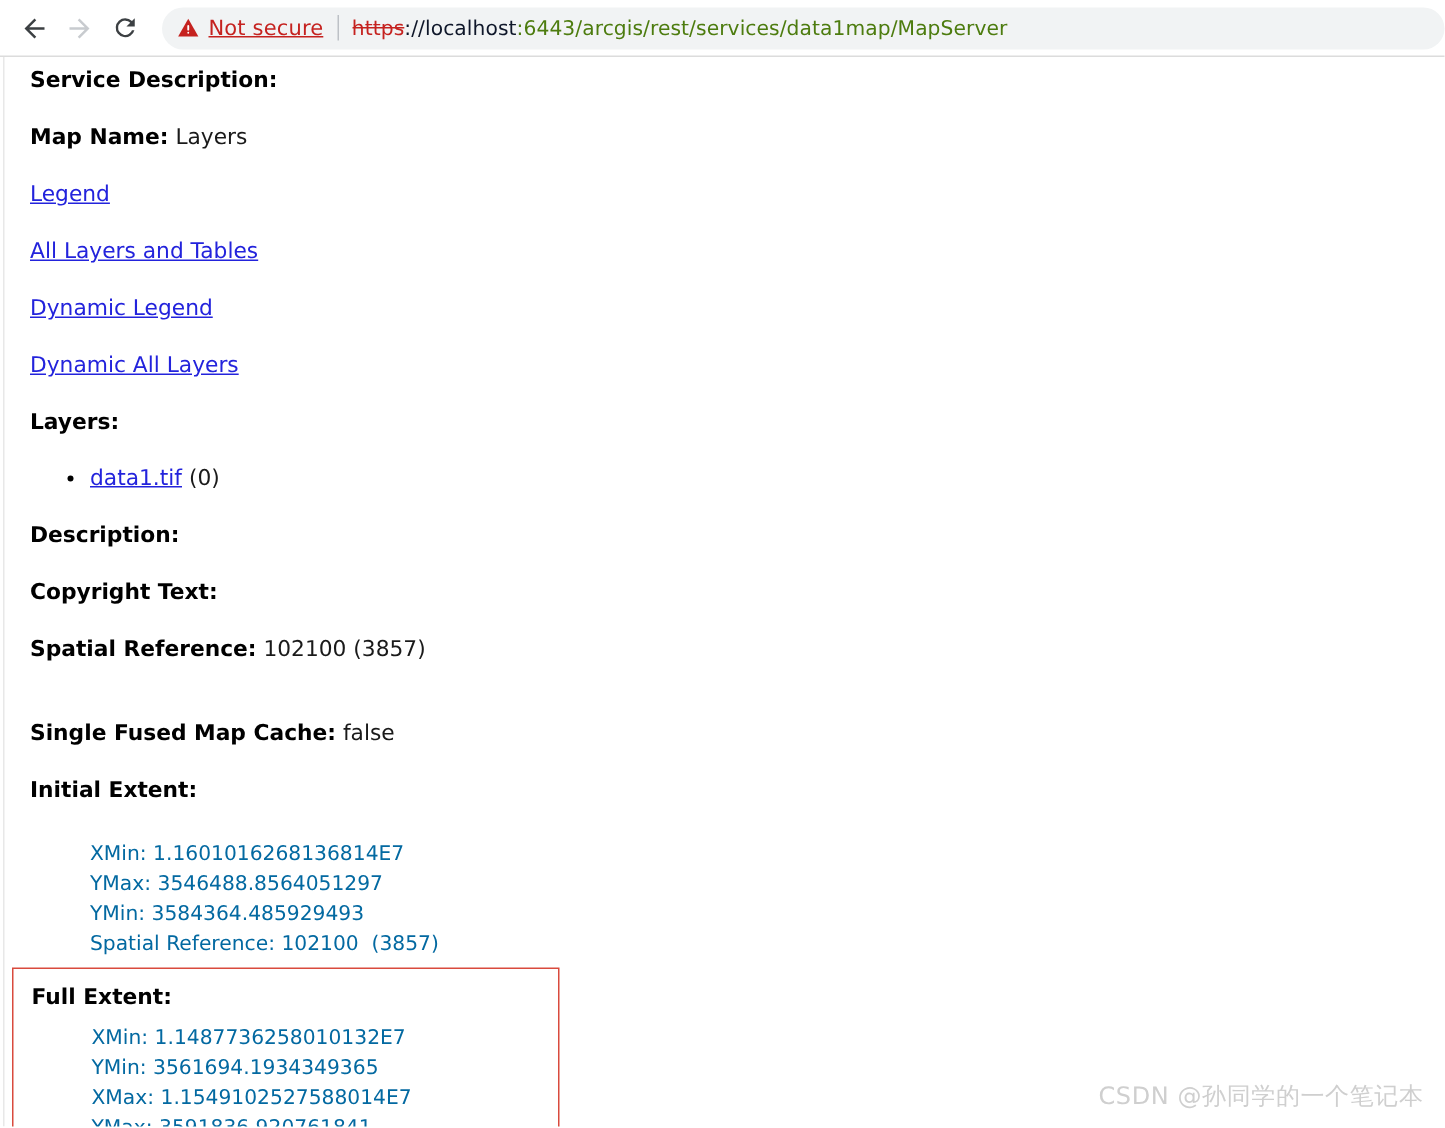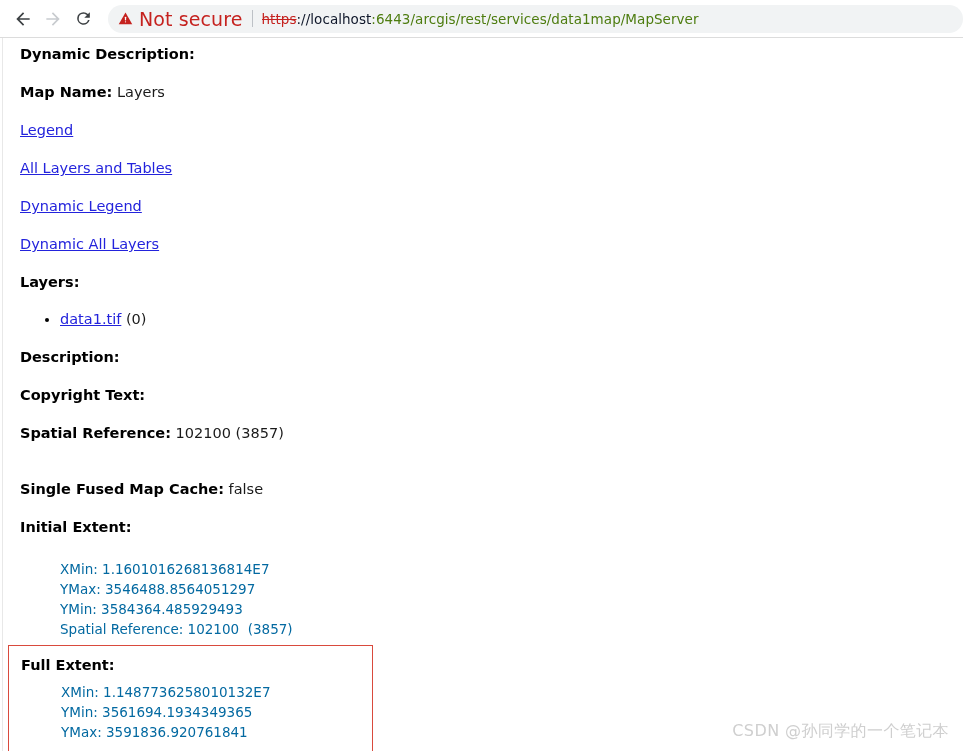--- a/index.html
+++ b/index.html
@@ -70,9 +70,10 @@
   }
   .security-text {
     color: #c5221f;
-    font-size: 19px;
+    font-size: 14px;
     white-space: nowrap;
     letter-spacing: 0.1px;
+    text-decoration: underline;
   }
   .chip-divider {
     width: 1px;

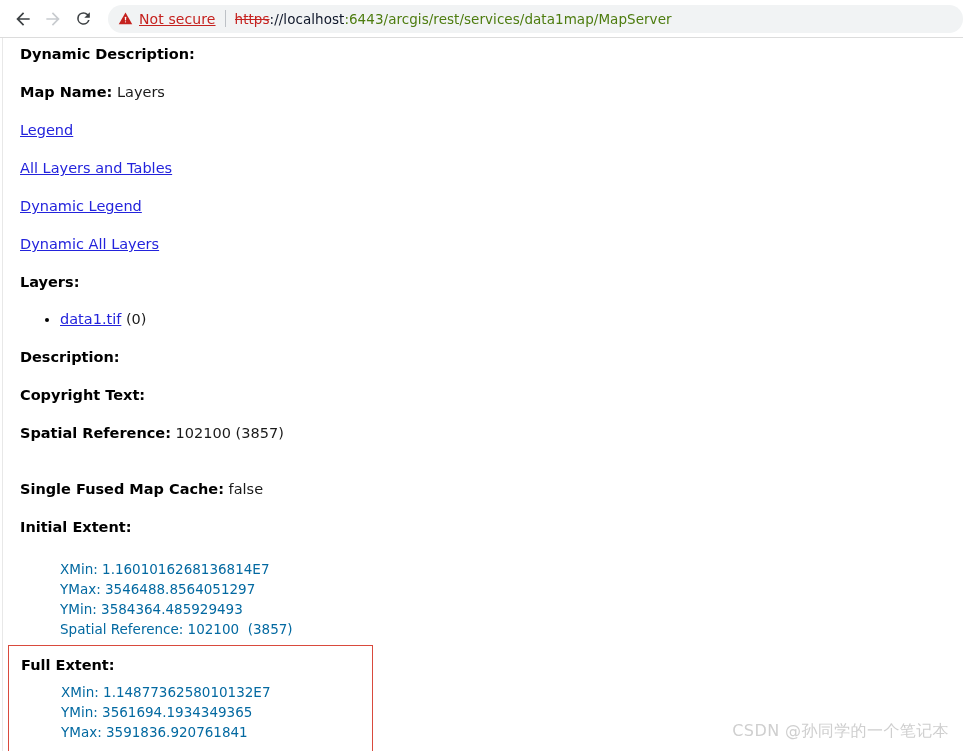--- a/index.html
+++ b/index.html
@@ -237,7 +237,7 @@
   <div class="doc">
 
     <div class="row">
-      <span class="lbl">Dynamic Description:</span>
+      <span class="lbl">Service Description:</span>
     </div>
 
     <div class="row">

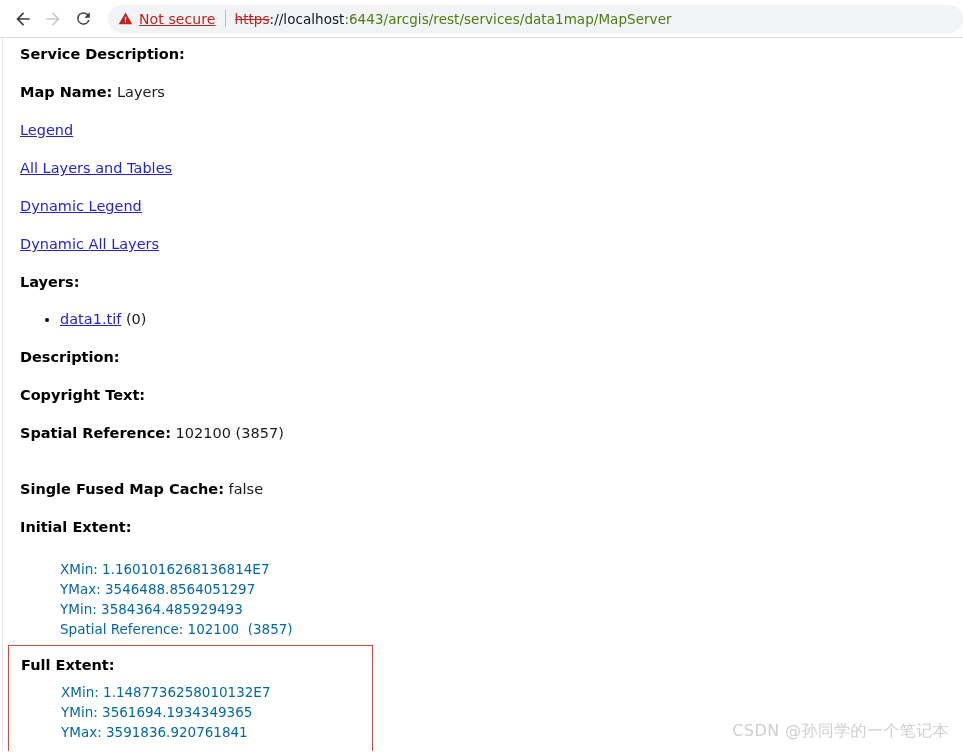--- a/index.html
+++ b/index.html
@@ -309,6 +309,7 @@
     <div class="extent-block">
       <div>XMin: 1.1487736258010132E7</div>
       <div>YMin: 3561694.1934349365</div>
+      <div>XMax: 1.1549102527588014E7</div>
       <div>YMax: 3591836.920761841</div>
 
     </div>

